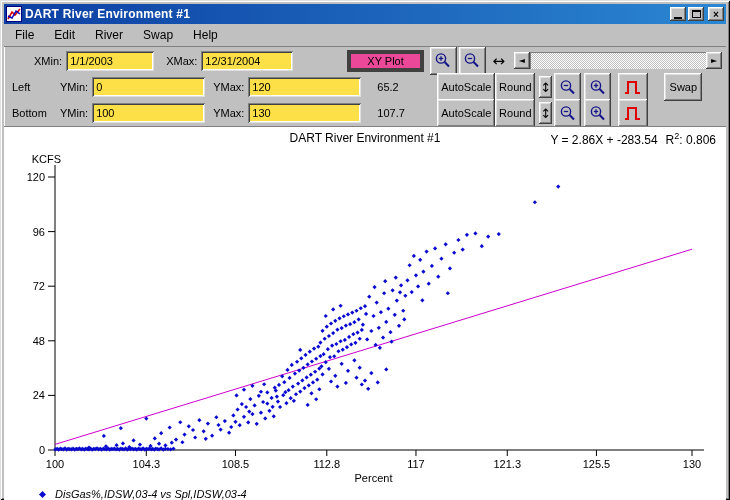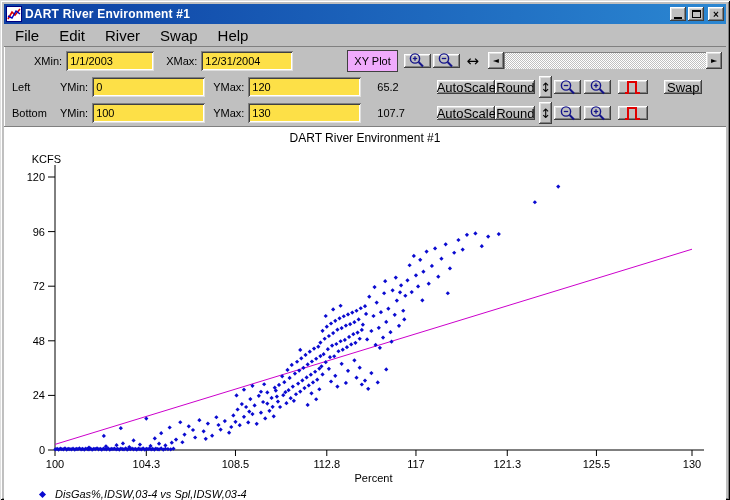--- a/index.html
+++ b/index.html
@@ -24,7 +24,7 @@
   .glyph-max { width:9px; height:8px; border:1px solid #000; border-top-width:2px; }
 
   
-  .menubar { height:22px; display:flex; align-items:center; padding:4px 4px; flex:0 0 auto; font-size:15px; }
+  .menubar { height:22px; display:flex; align-items:center; padding:4px 4px; flex:0 0 auto; font-size:12px; }
   .menu-item { padding:2px 7px; margin-right:6px; }
 
   

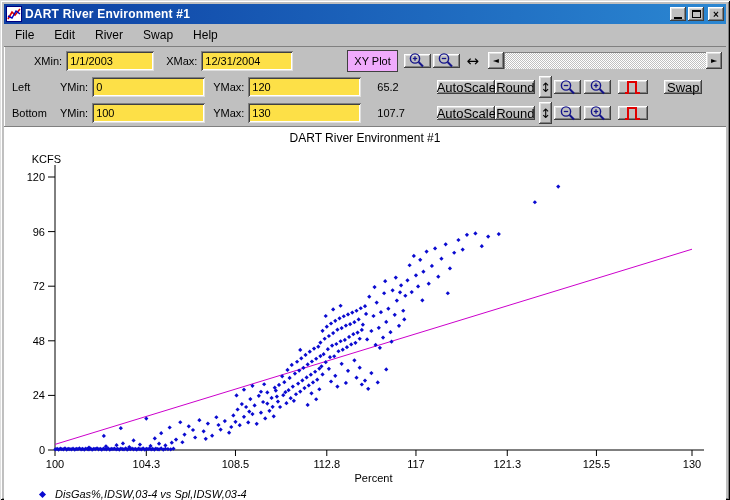--- a/index.html
+++ b/index.html
@@ -40,7 +40,7 @@
   .btn { background:#c0c0c0; border:none; font-family:inherit; font-size:13px; height:14px;
     box-shadow: inset -1px -1px #404040, inset 1px 1px #fff, inset -2px -2px #808080, inset 2px 2px #dfdfdf;
     display:flex; align-items:center; justify-content:center; cursor:default; }
-  .btn-flat { background:#f0abfc; border:1px solid #404040; height:22px; padding:0 6px;
+  .btn-flat { background:#ec4899; border:4px solid #404040; height:22px; padding:0 16px;
     display:flex; align-items:center; justify-content:center; }
   .zoombtn { width:27px; }
   .axname { width:48px; padding-left:4px; }

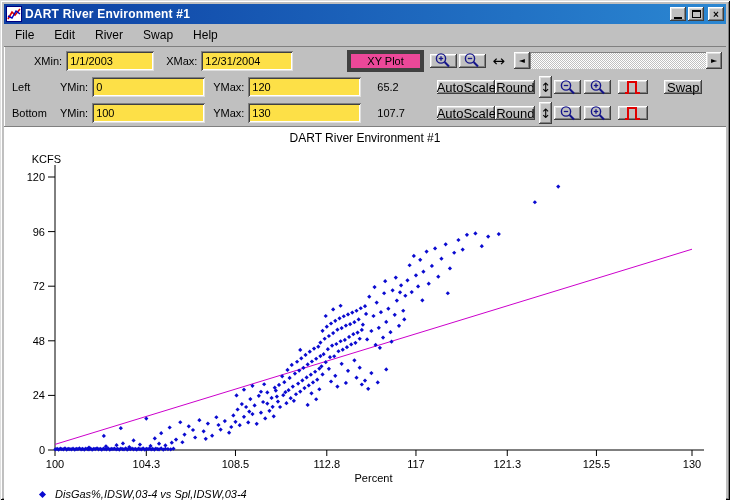--- a/index.html
+++ b/index.html
@@ -37,7 +37,7 @@
   .field { height:20px; background:#fde047; border:none; outline:none; font-family:inherit; font-size:11px;
     padding:1px 4px;
     box-shadow: inset 1px 1px #808080, inset -1px -1px #dfdfdf, inset 2px 2px #404040, inset -2px -2px #fff; }
-  .btn { background:#c0c0c0; border:none; font-family:inherit; font-size:13px; height:14px;
+  .btn { background:#c0c0c0; border:none; font-family:inherit; font-size:11px; height:28px;
     box-shadow: inset -1px -1px #404040, inset 1px 1px #fff, inset -2px -2px #808080, inset 2px 2px #dfdfdf;
     display:flex; align-items:center; justify-content:center; cursor:default; }
   .btn-flat { background:#ec4899; border:4px solid #404040; height:22px; padding:0 16px;

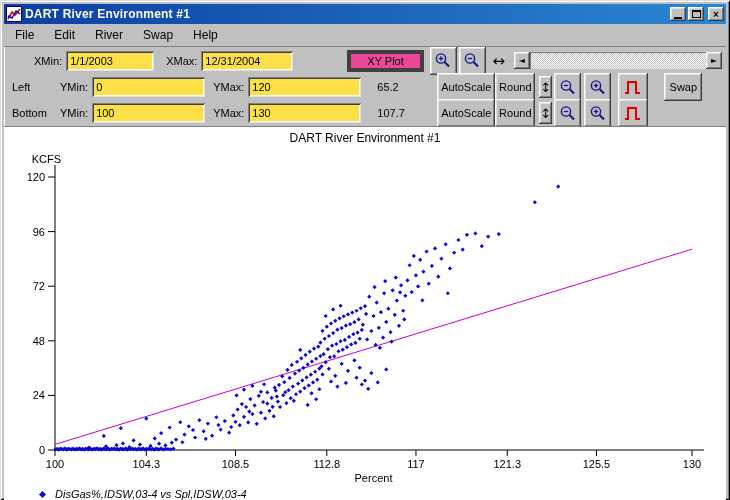--- a/index.html
+++ b/index.html
@@ -202,6 +202,7 @@
     <div class="chart-panel">
       <div class="chart-header">
         <span class="chart-title">DART River Environment #1</span>
+        <span class="chart-eq"><span>Y = 2.86X + -283.54</span><span class="rsq-label">R</span><sup>2</sup><span>: 0.806</span></span>
       </div>
       <svg class="plot" width="722" height="336">
           <path d="M51 18 V303 H700" stroke="#000" fill="none" stroke-width="1"></path>

